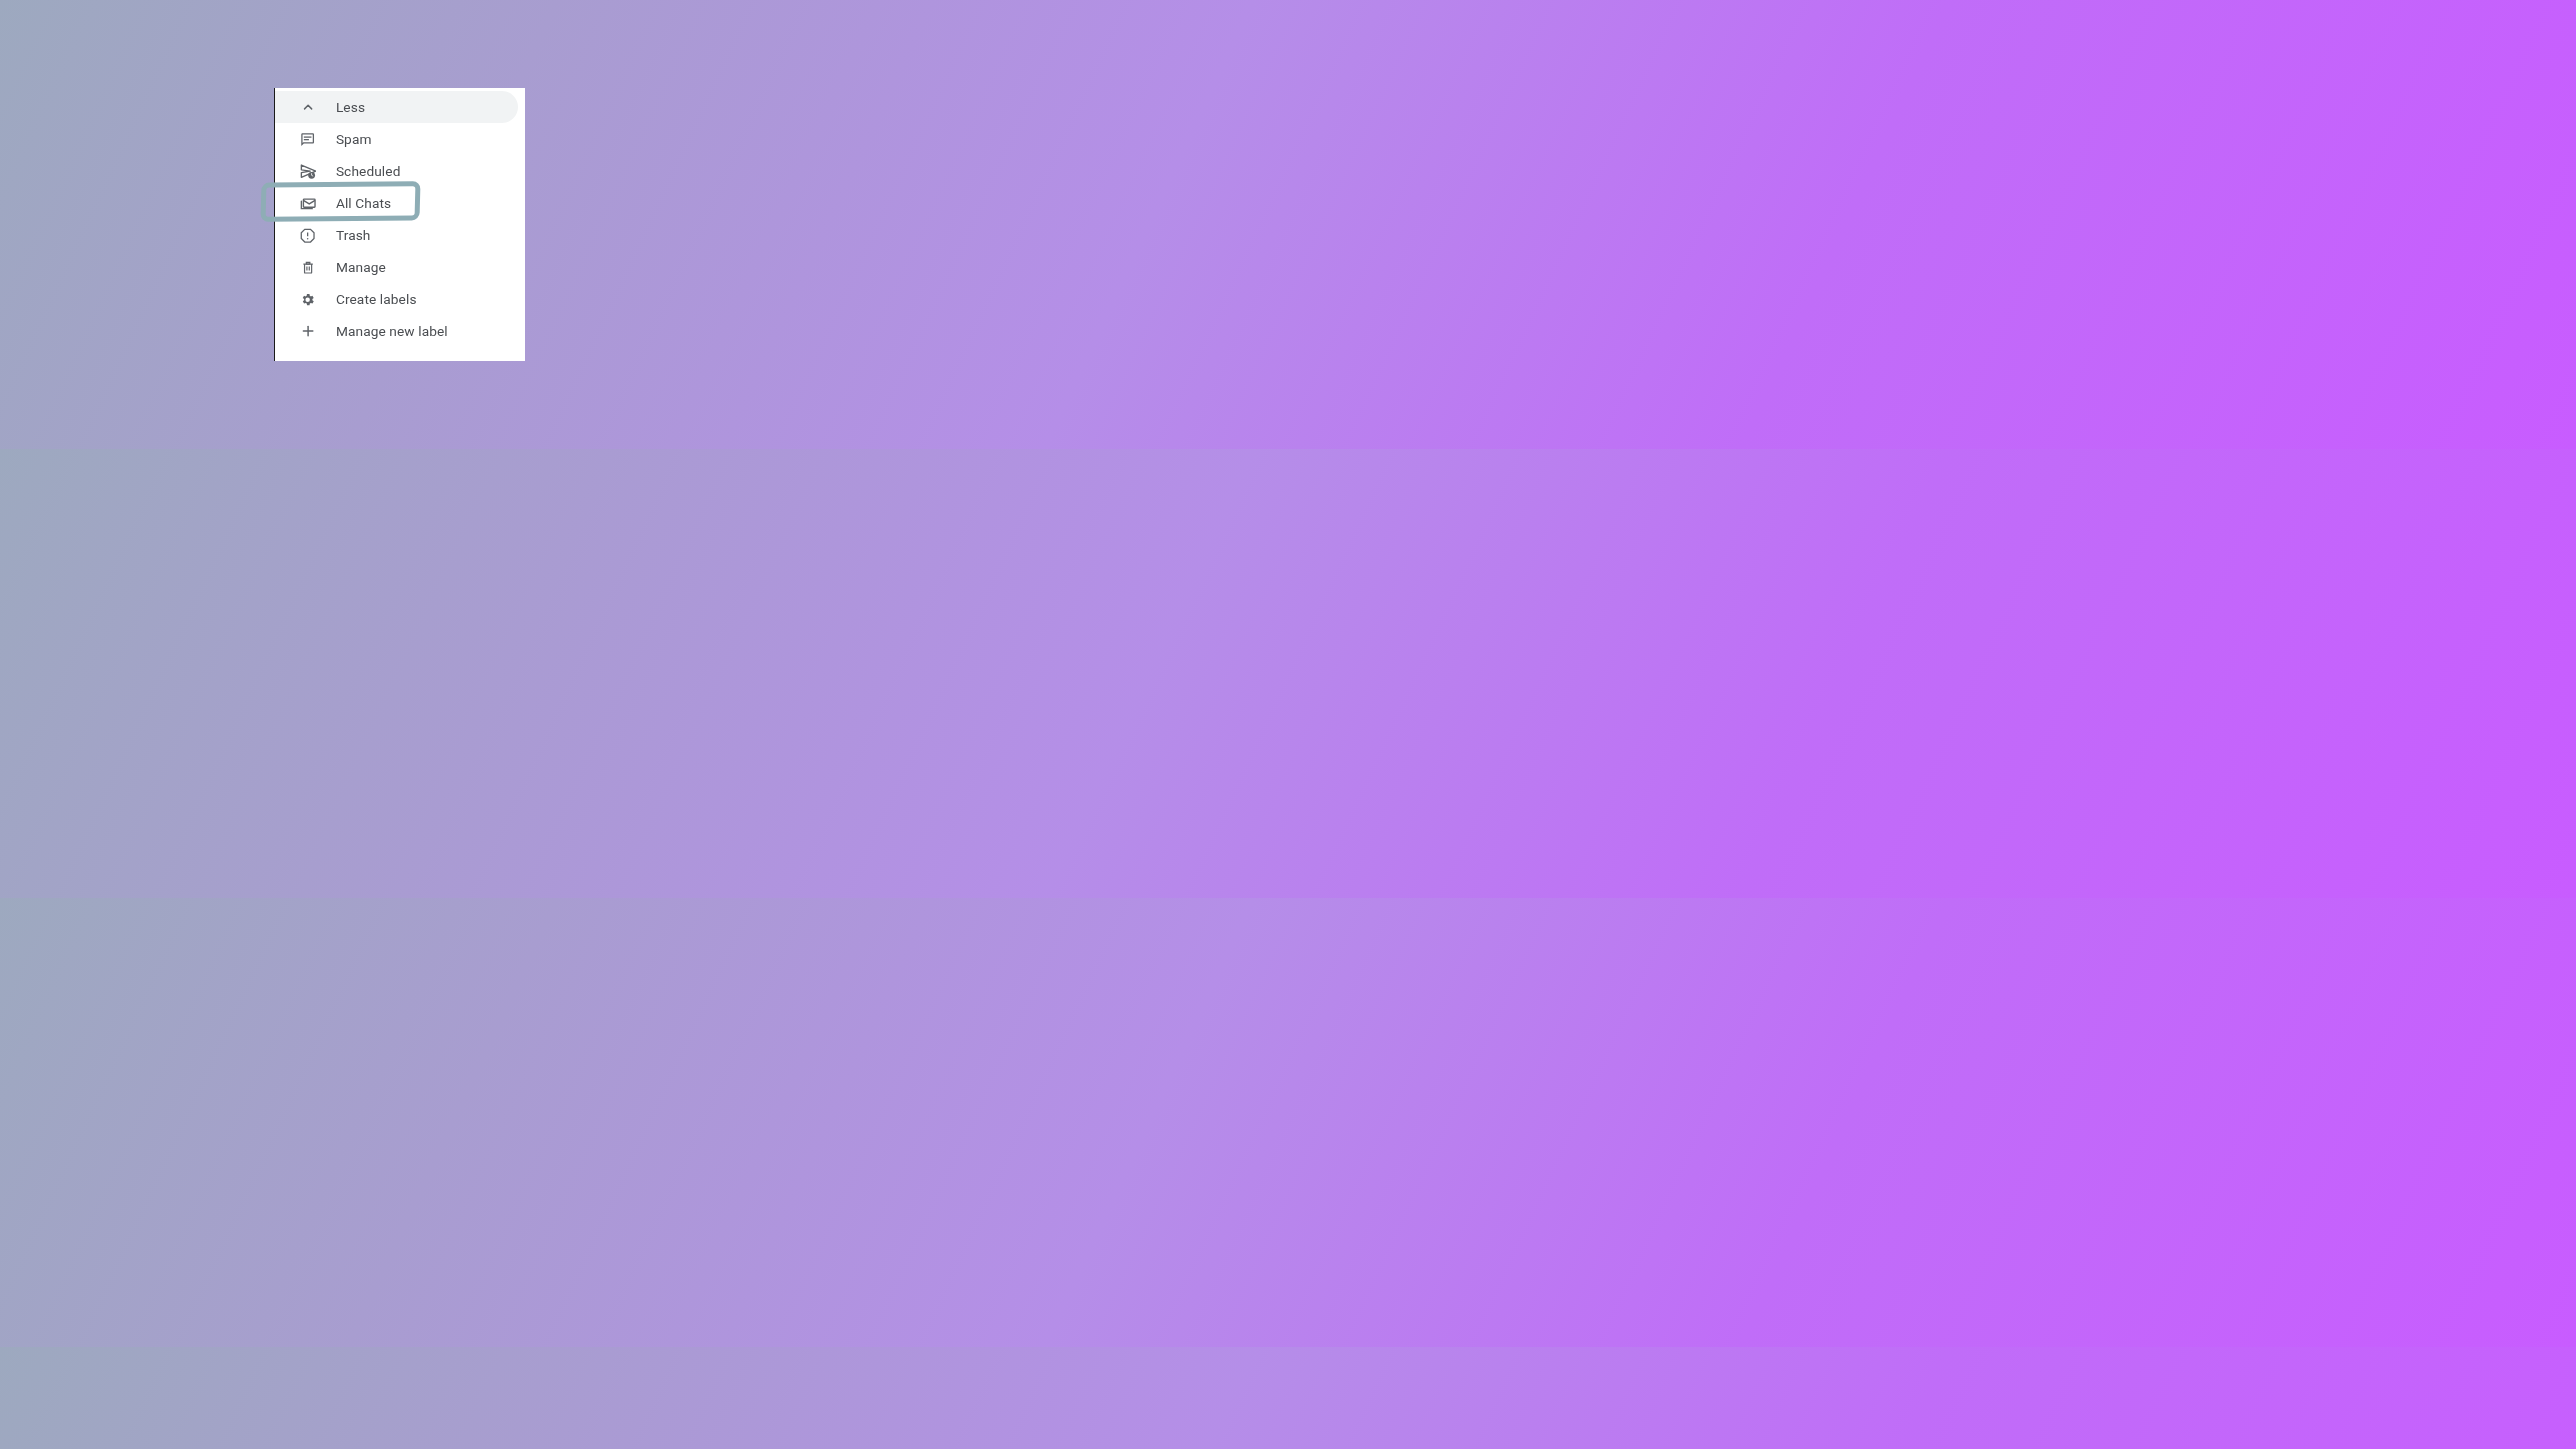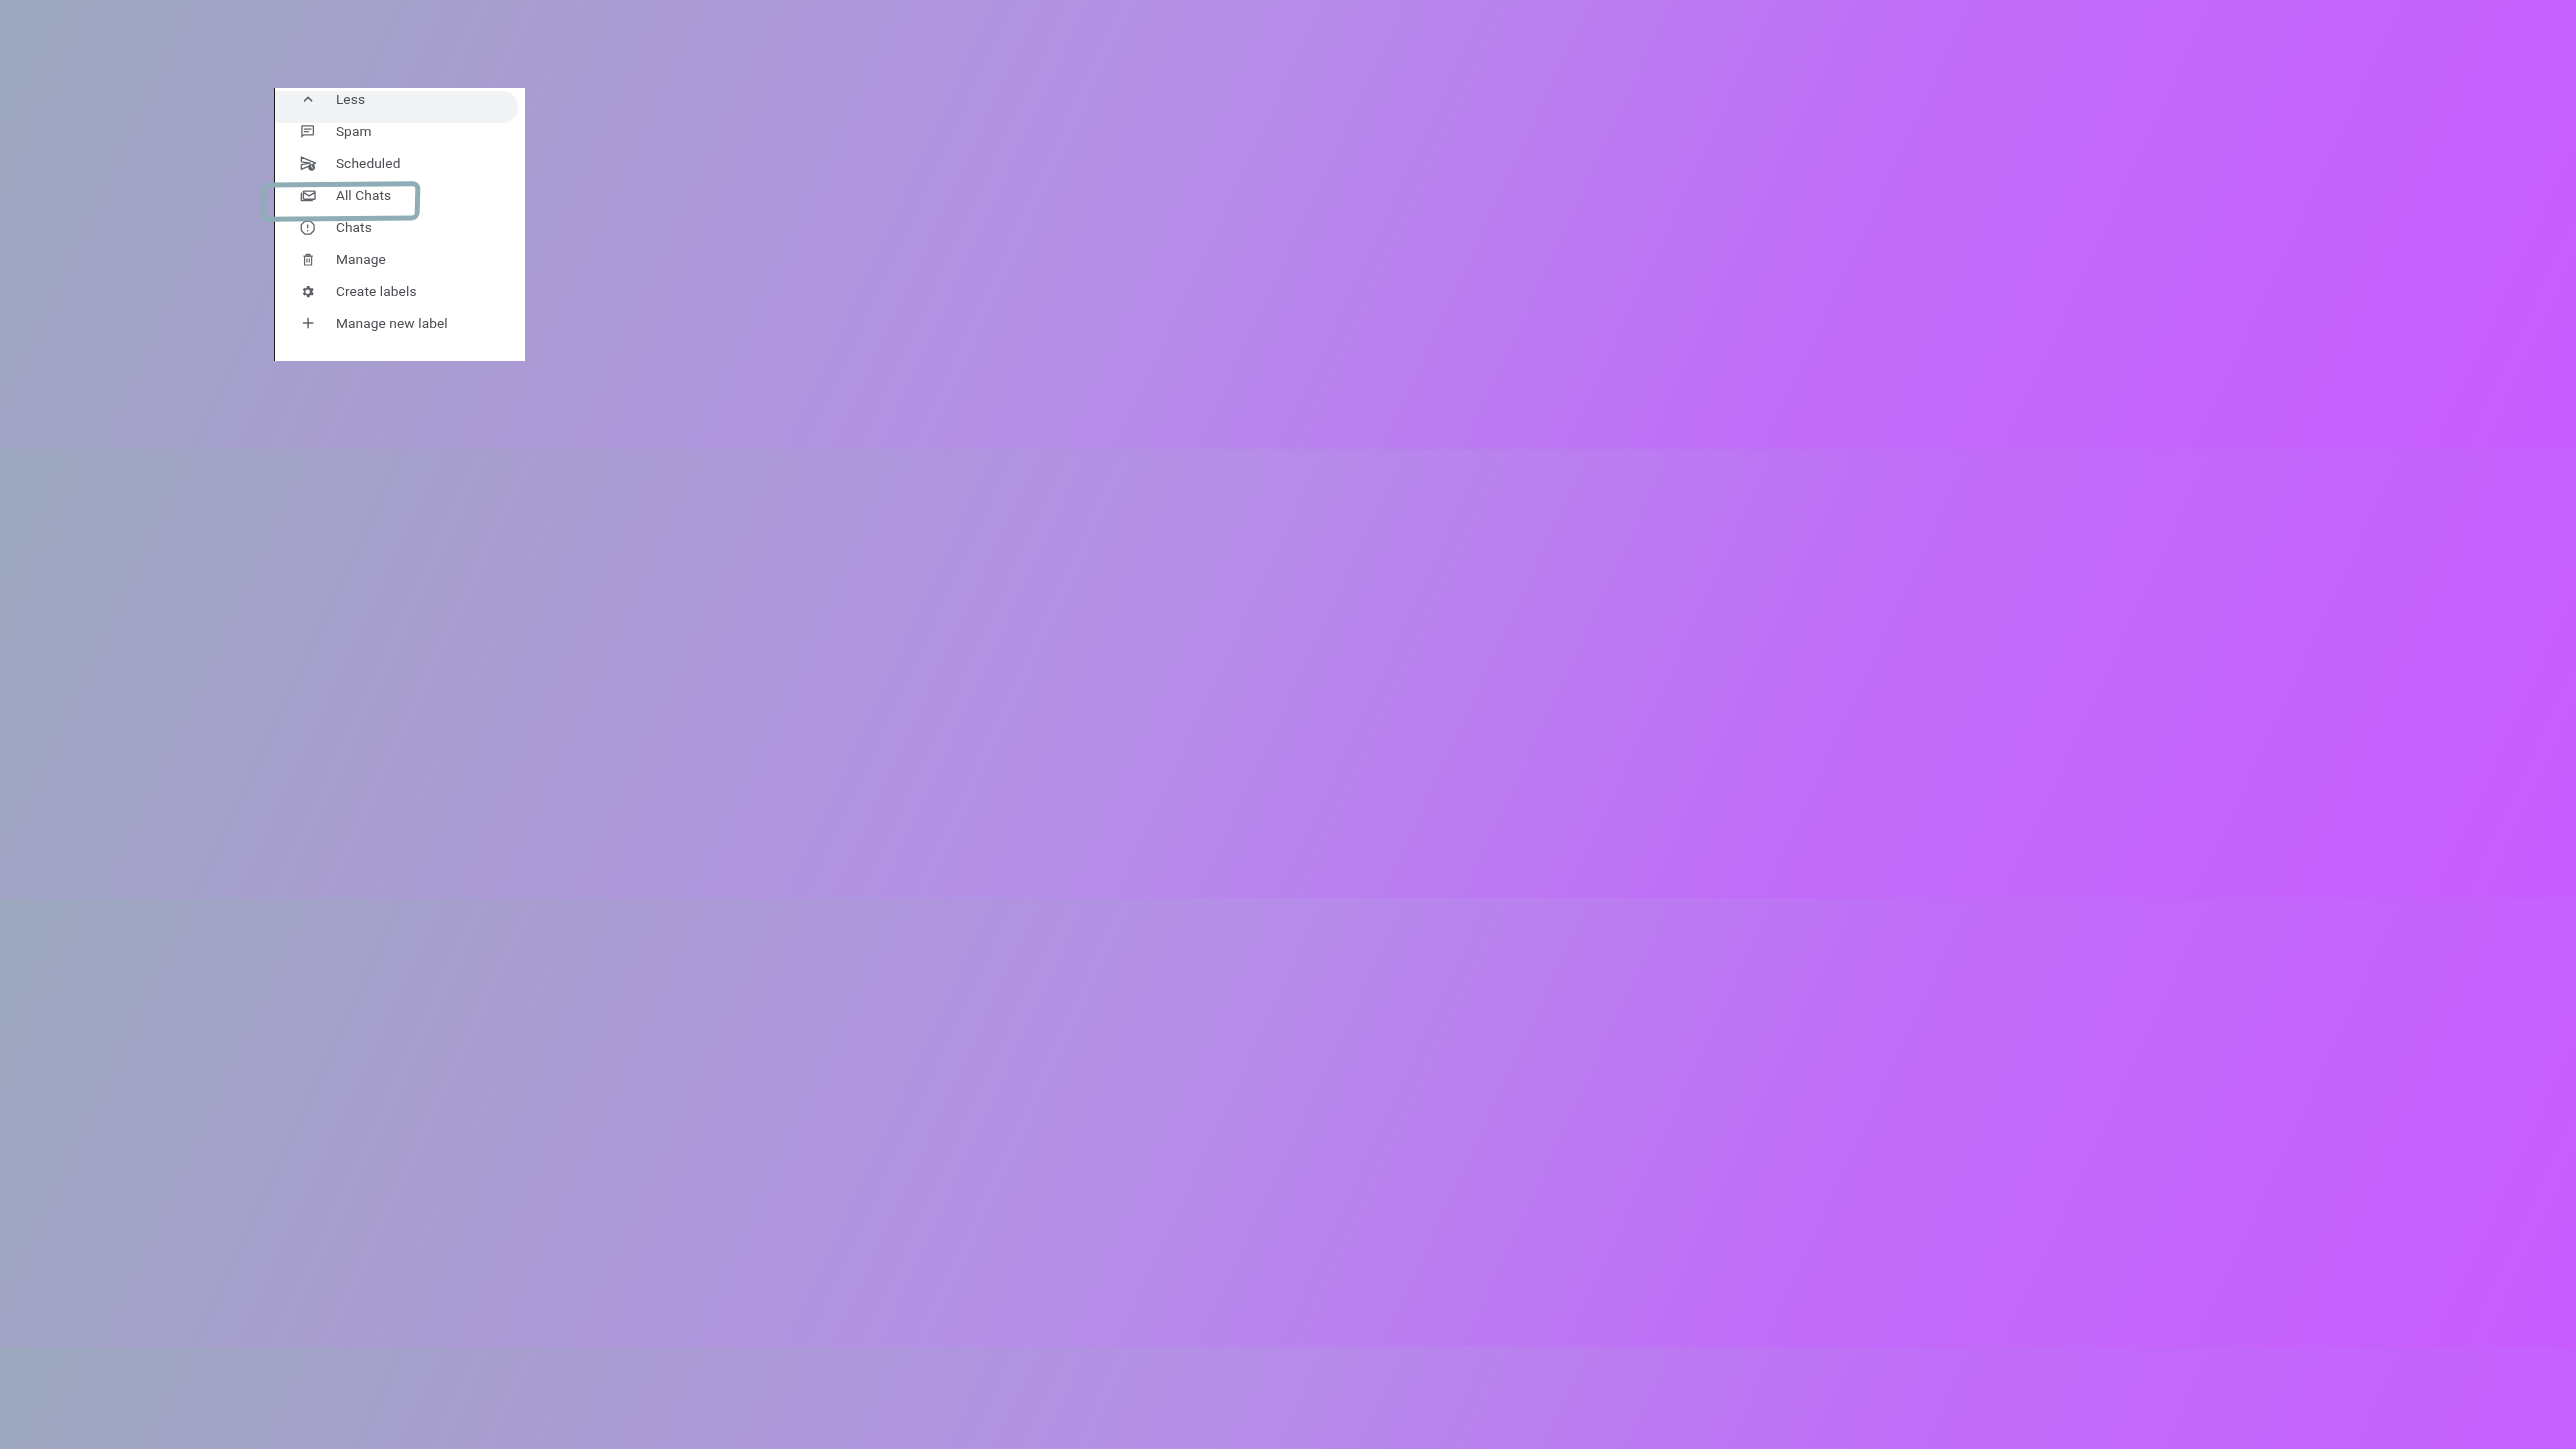--- a/index.html
+++ b/index.html
@@ -24,6 +24,7 @@
     .nav-item {
       height: 32px;
       display: flex;
+      align-items: center;
       padding-left: 25px;
       cursor: pointer;
       border-top-right-radius: 16.4px;

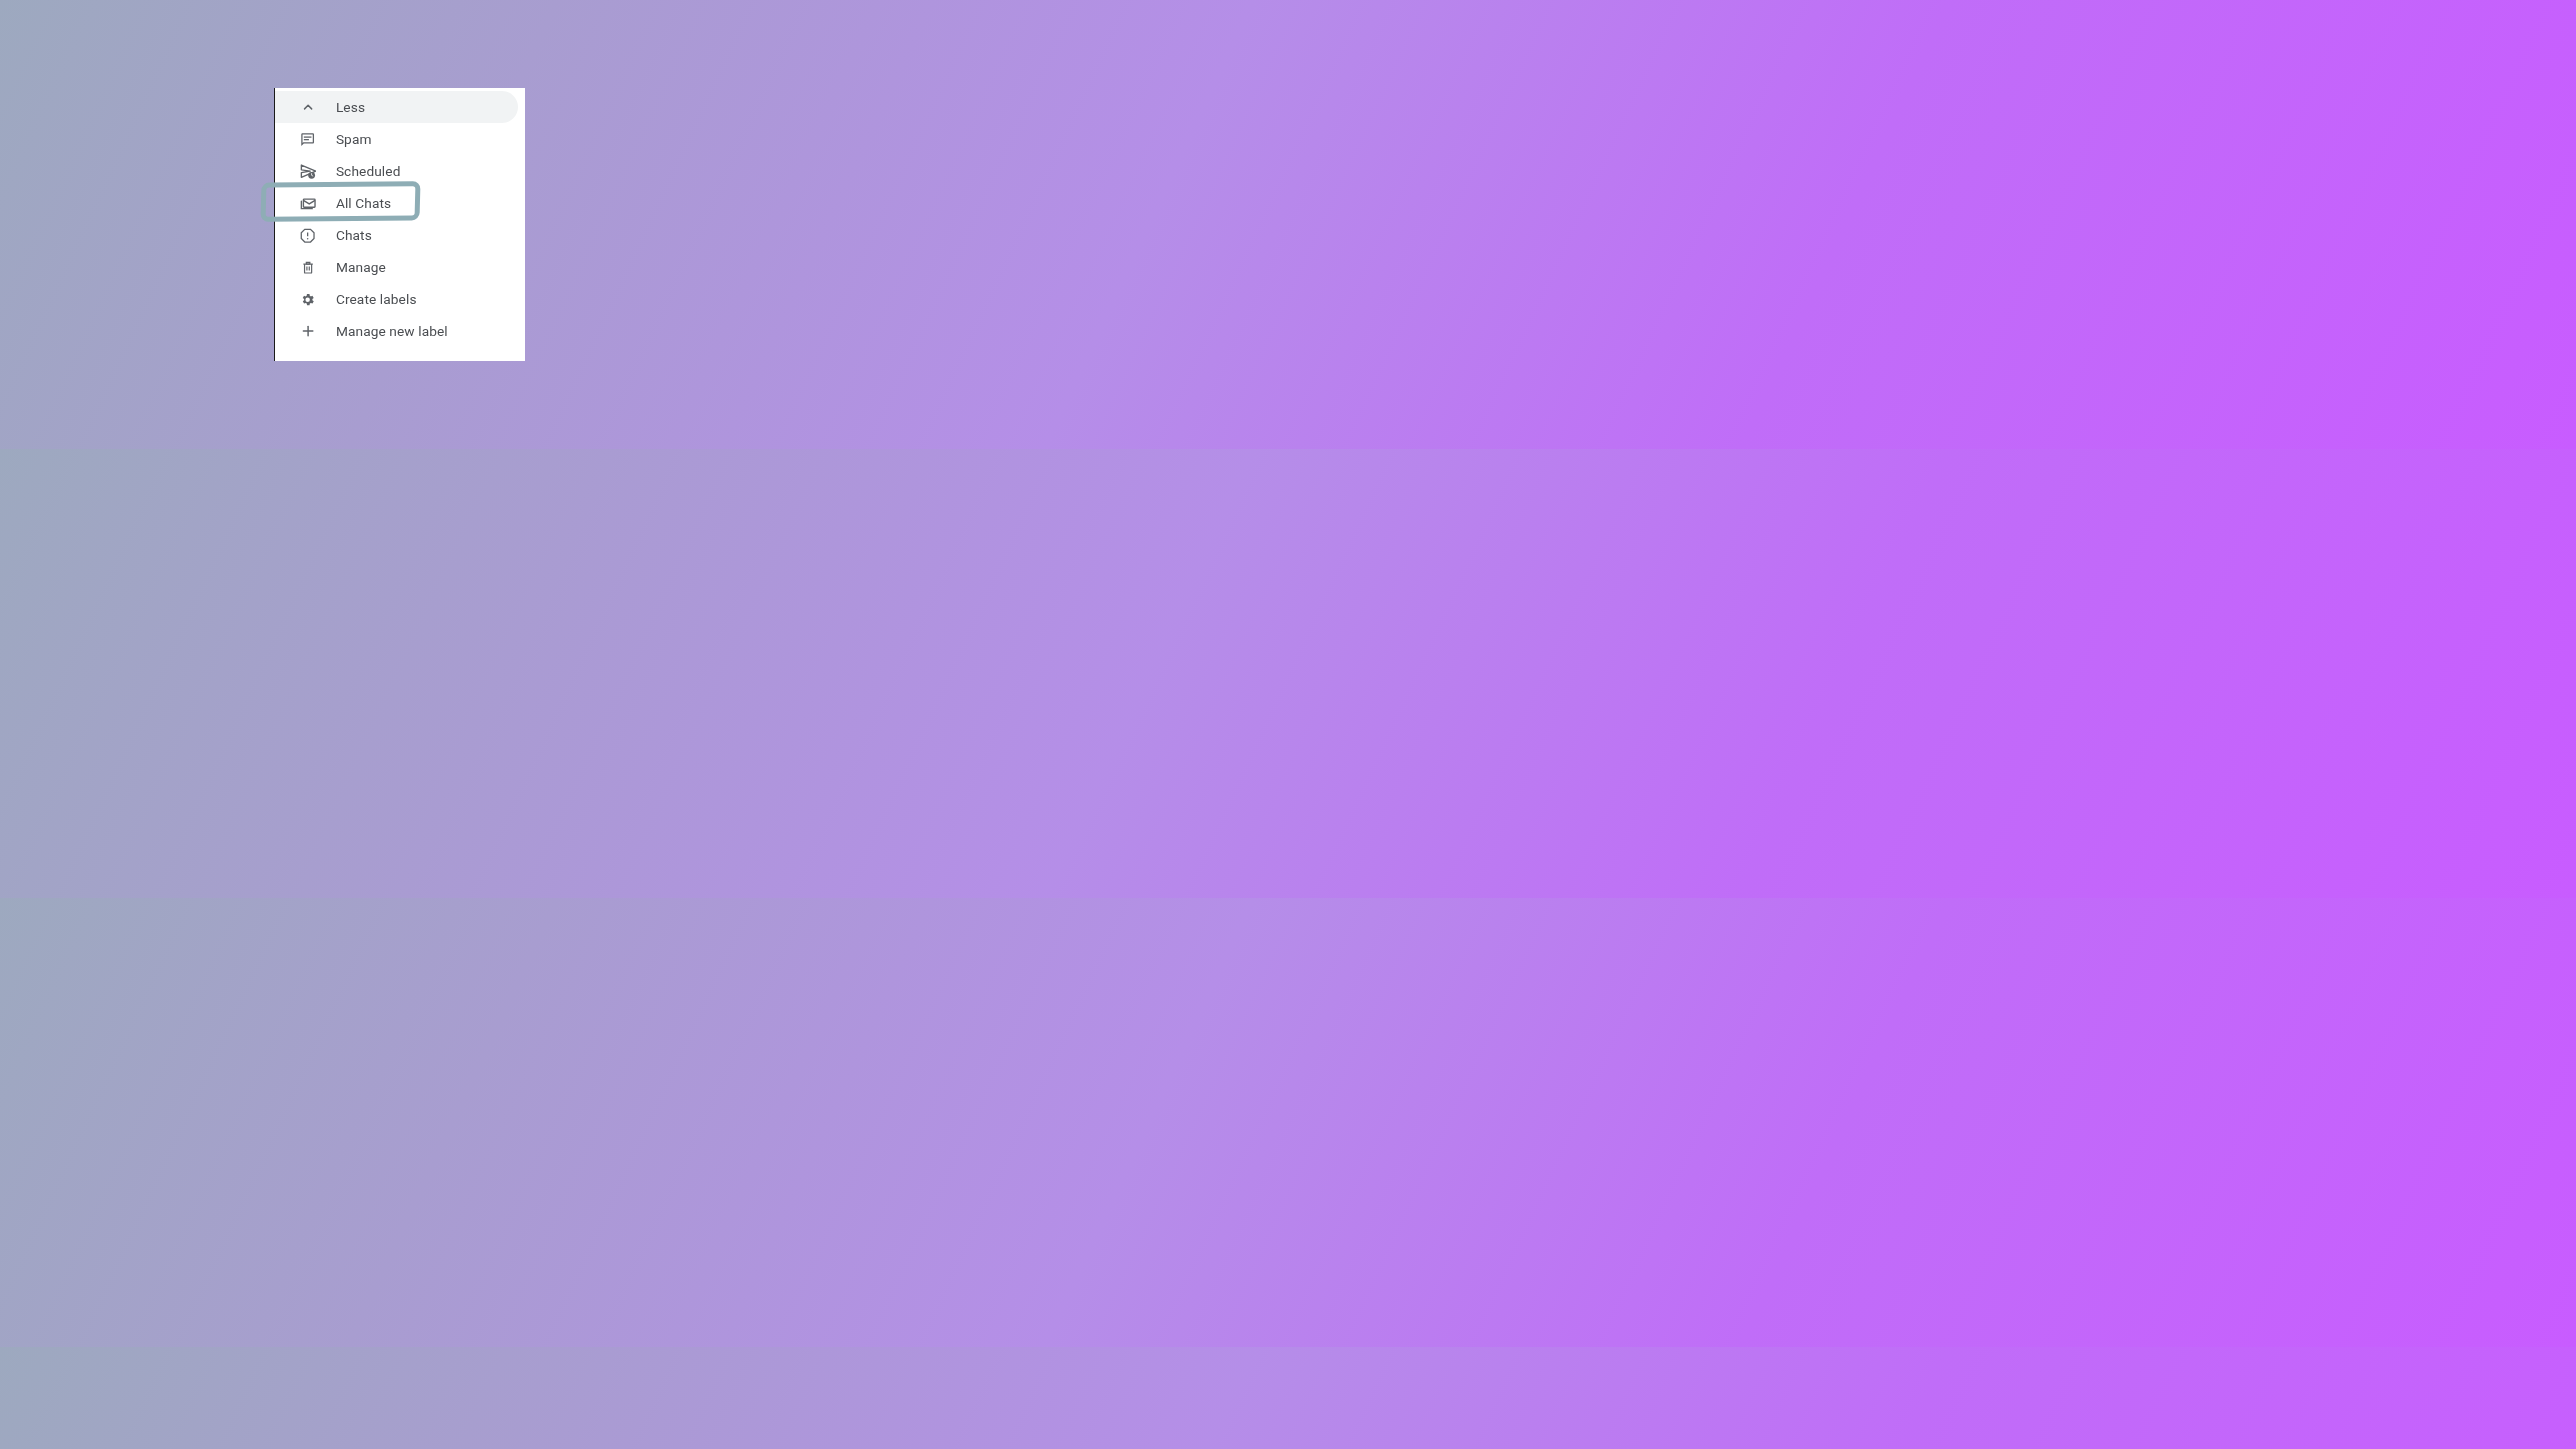--- a/index.html
+++ b/index.html
@@ -114,7 +114,7 @@
           <circle cx="12" cy="17" r="1.2" fill="#5f6368" stroke="none"></circle>
         </svg>
     </span>
-    <span class="label">Chats</span>
+    <span class="label">Trash</span>
   </div>
 
   <div class="nav-item">

